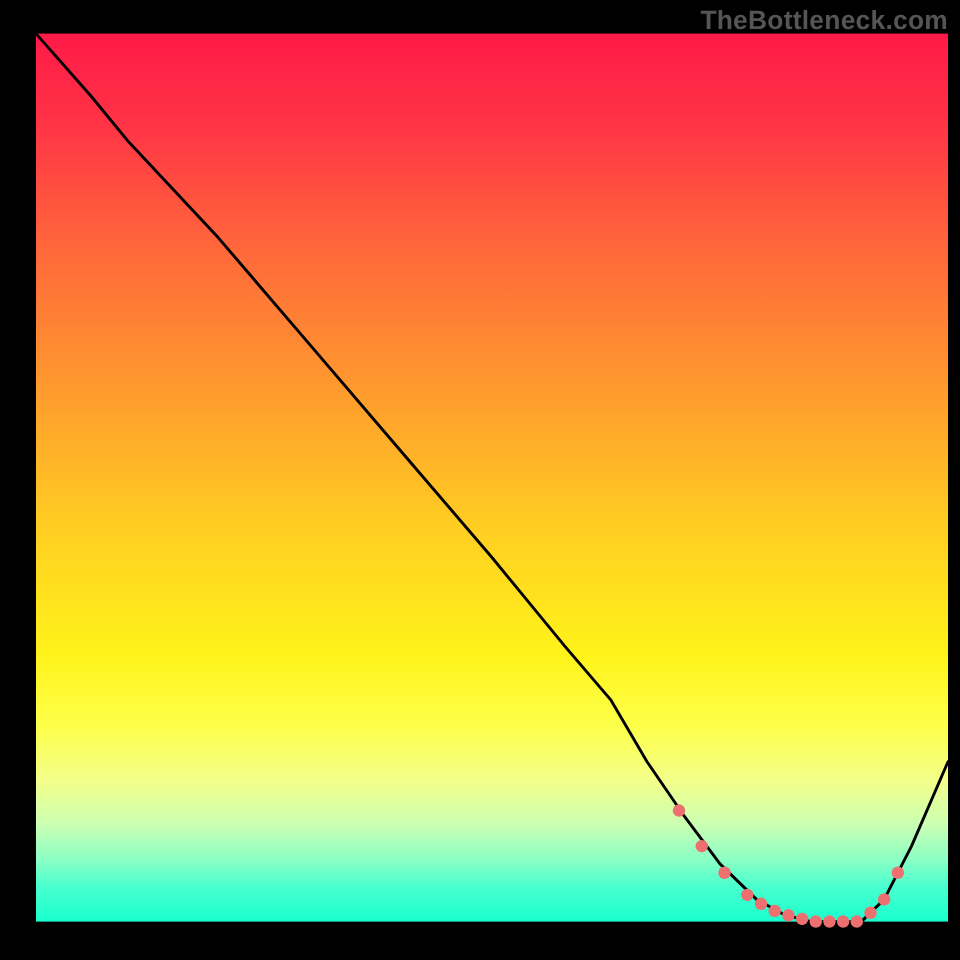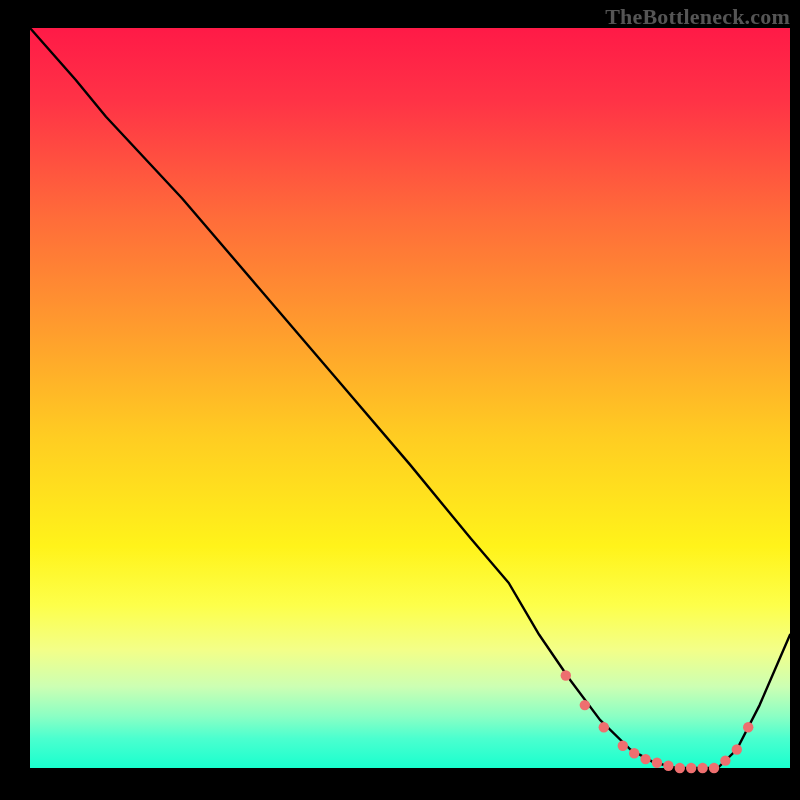--- a/index.html
+++ b/index.html
@@ -24,7 +24,7 @@
     position: absolute;
     top: 4px;
     right: 10px;
-    font-family: Liberation Serif, serif;
+    font-family: Liberation Sans, sans-serif;
     font-size: 22px;
     font-weight: 600;
     color: #555;

